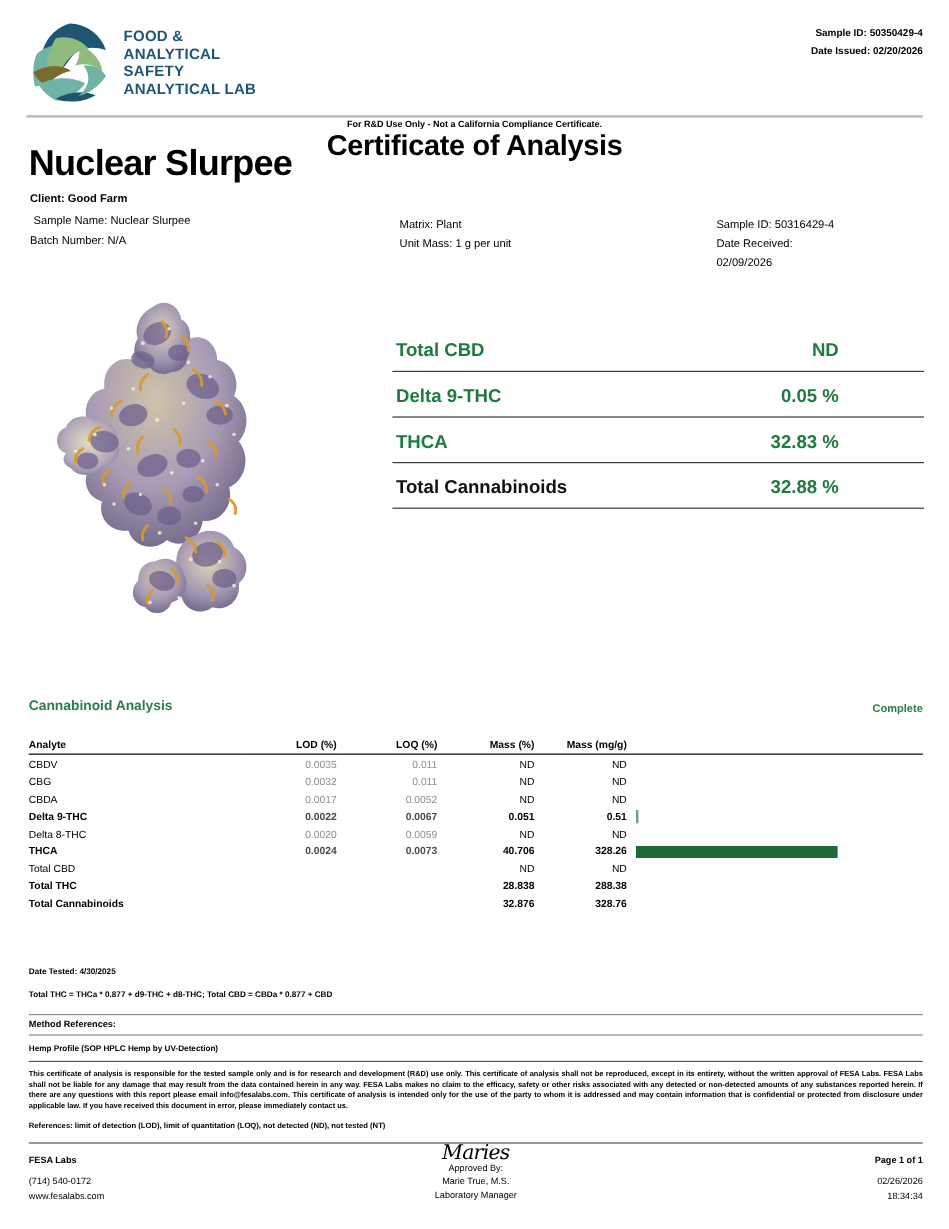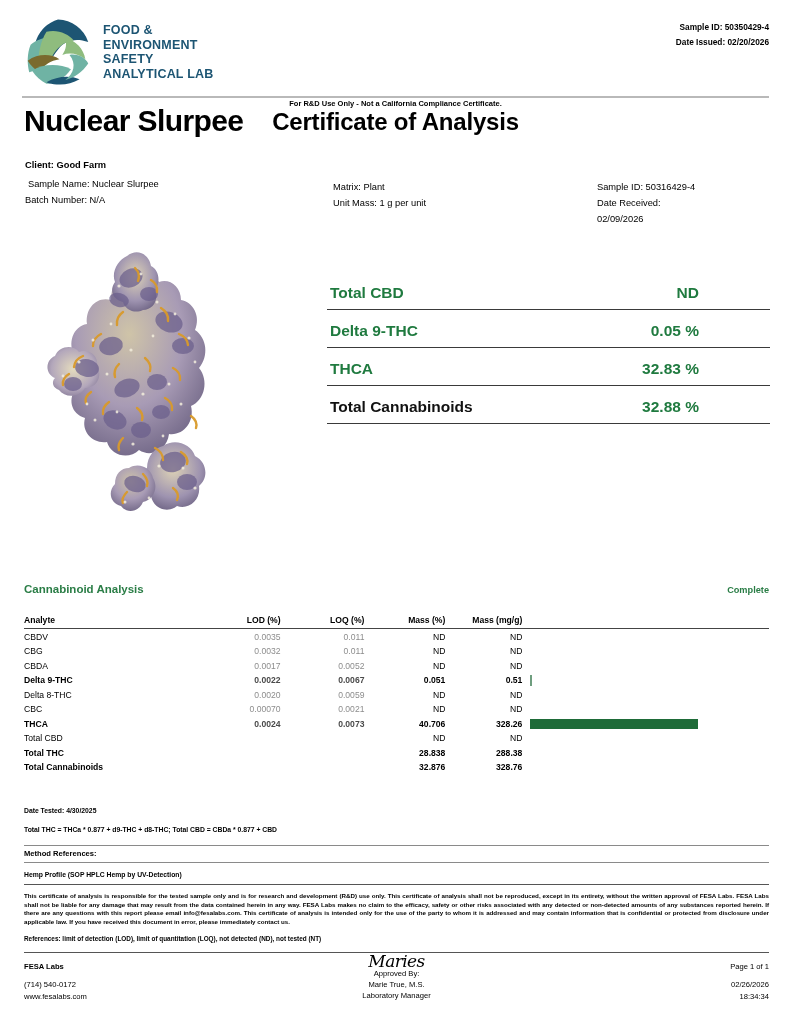--- a/index.html
+++ b/index.html
@@ -306,7 +306,7 @@
       </svg>
       <div class="logo-text">
         <div>FOOD &amp;</div>
-        <div>ENVIRONMENT</div>
+        <div>ANALYTICAL</div>
         <div>SAFETY</div>
         <div>ANALYTICAL LAB</div>
       </div>

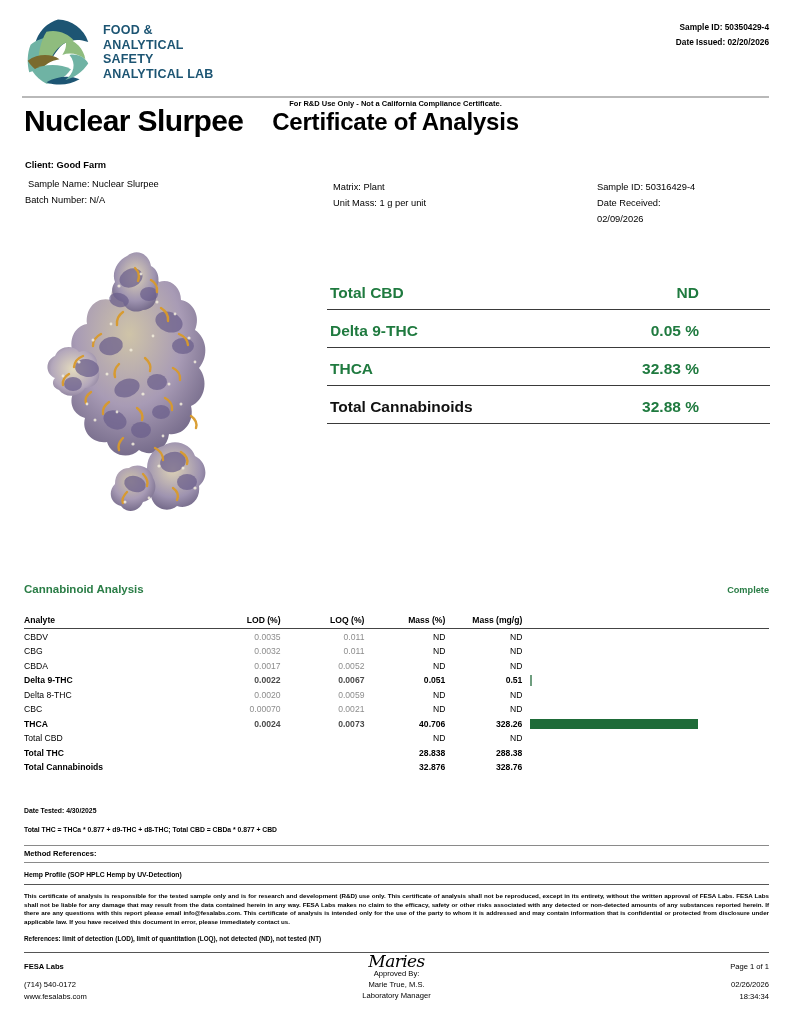--- a/index.html
+++ b/index.html
@@ -84,7 +84,7 @@
   .product-title {
     position: absolute;
     left: 24px;
-    top: 104px;
+    top: 120px;
     font-size: 30px;
     font-weight: bold;
     letter-spacing: -0.6px;

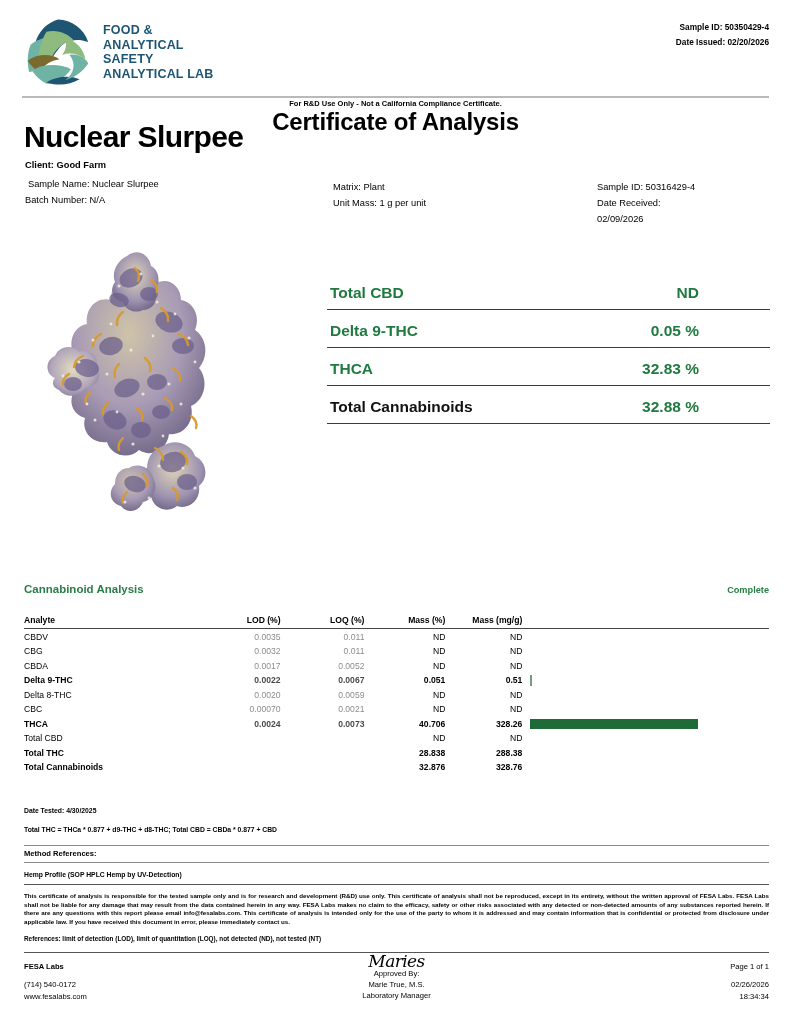--- a/index.html
+++ b/index.html
@@ -532,14 +532,6 @@
           <td class="col-mgg">ND</td>
           <td class="col-bar"></td>
         </tr>
-        <tr>
-          <td class="col-analyte">CBC</td>
-          <td class="col-lod">0.00070</td>
-          <td class="col-loq">0.0021</td>
-          <td class="col-mass">ND</td>
-          <td class="col-mgg">ND</td>
-          <td class="col-bar"></td>
-        </tr>
         <tr class="bold">
           <td class="col-analyte">THCA</td>
           <td class="col-lod">0.0024</td>

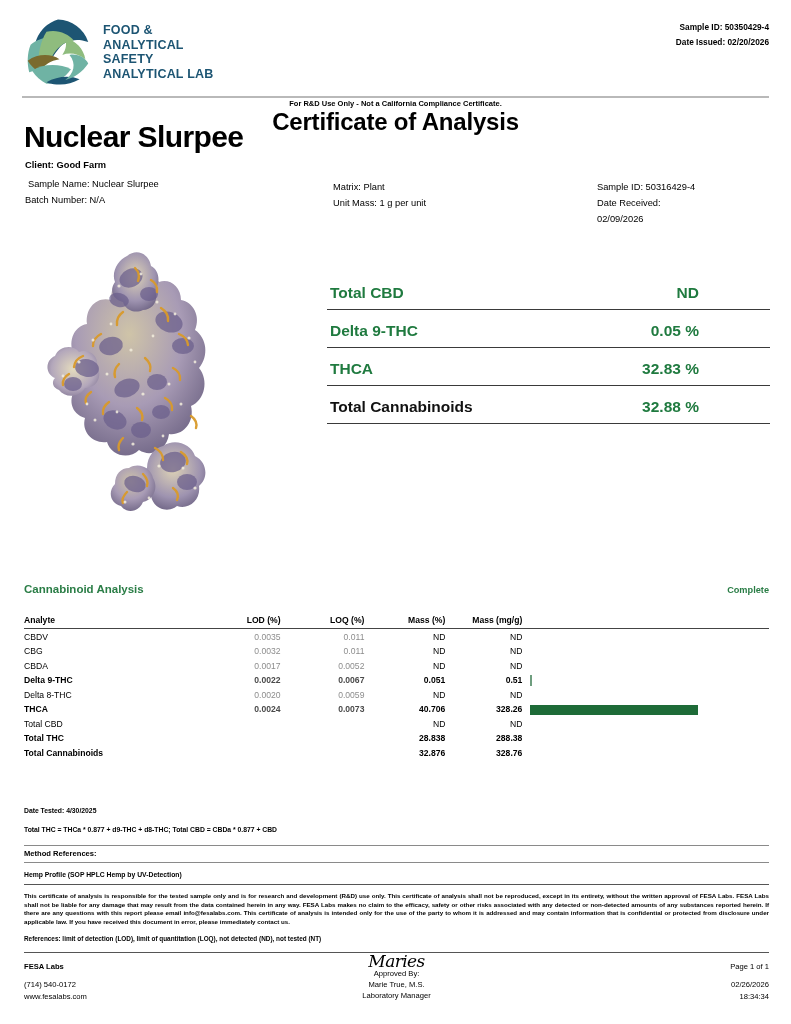--- a/index.html
+++ b/index.html
@@ -283,7 +283,7 @@
     right: 0; top: 0;
     text-align: right;
   }
-  .f-right .pg { font-weight: normal; margin-bottom: 6px; }
+  .f-right .pg { font-weight: bold; margin-bottom: 6px; }
 </style>
 </head>
 <body>

